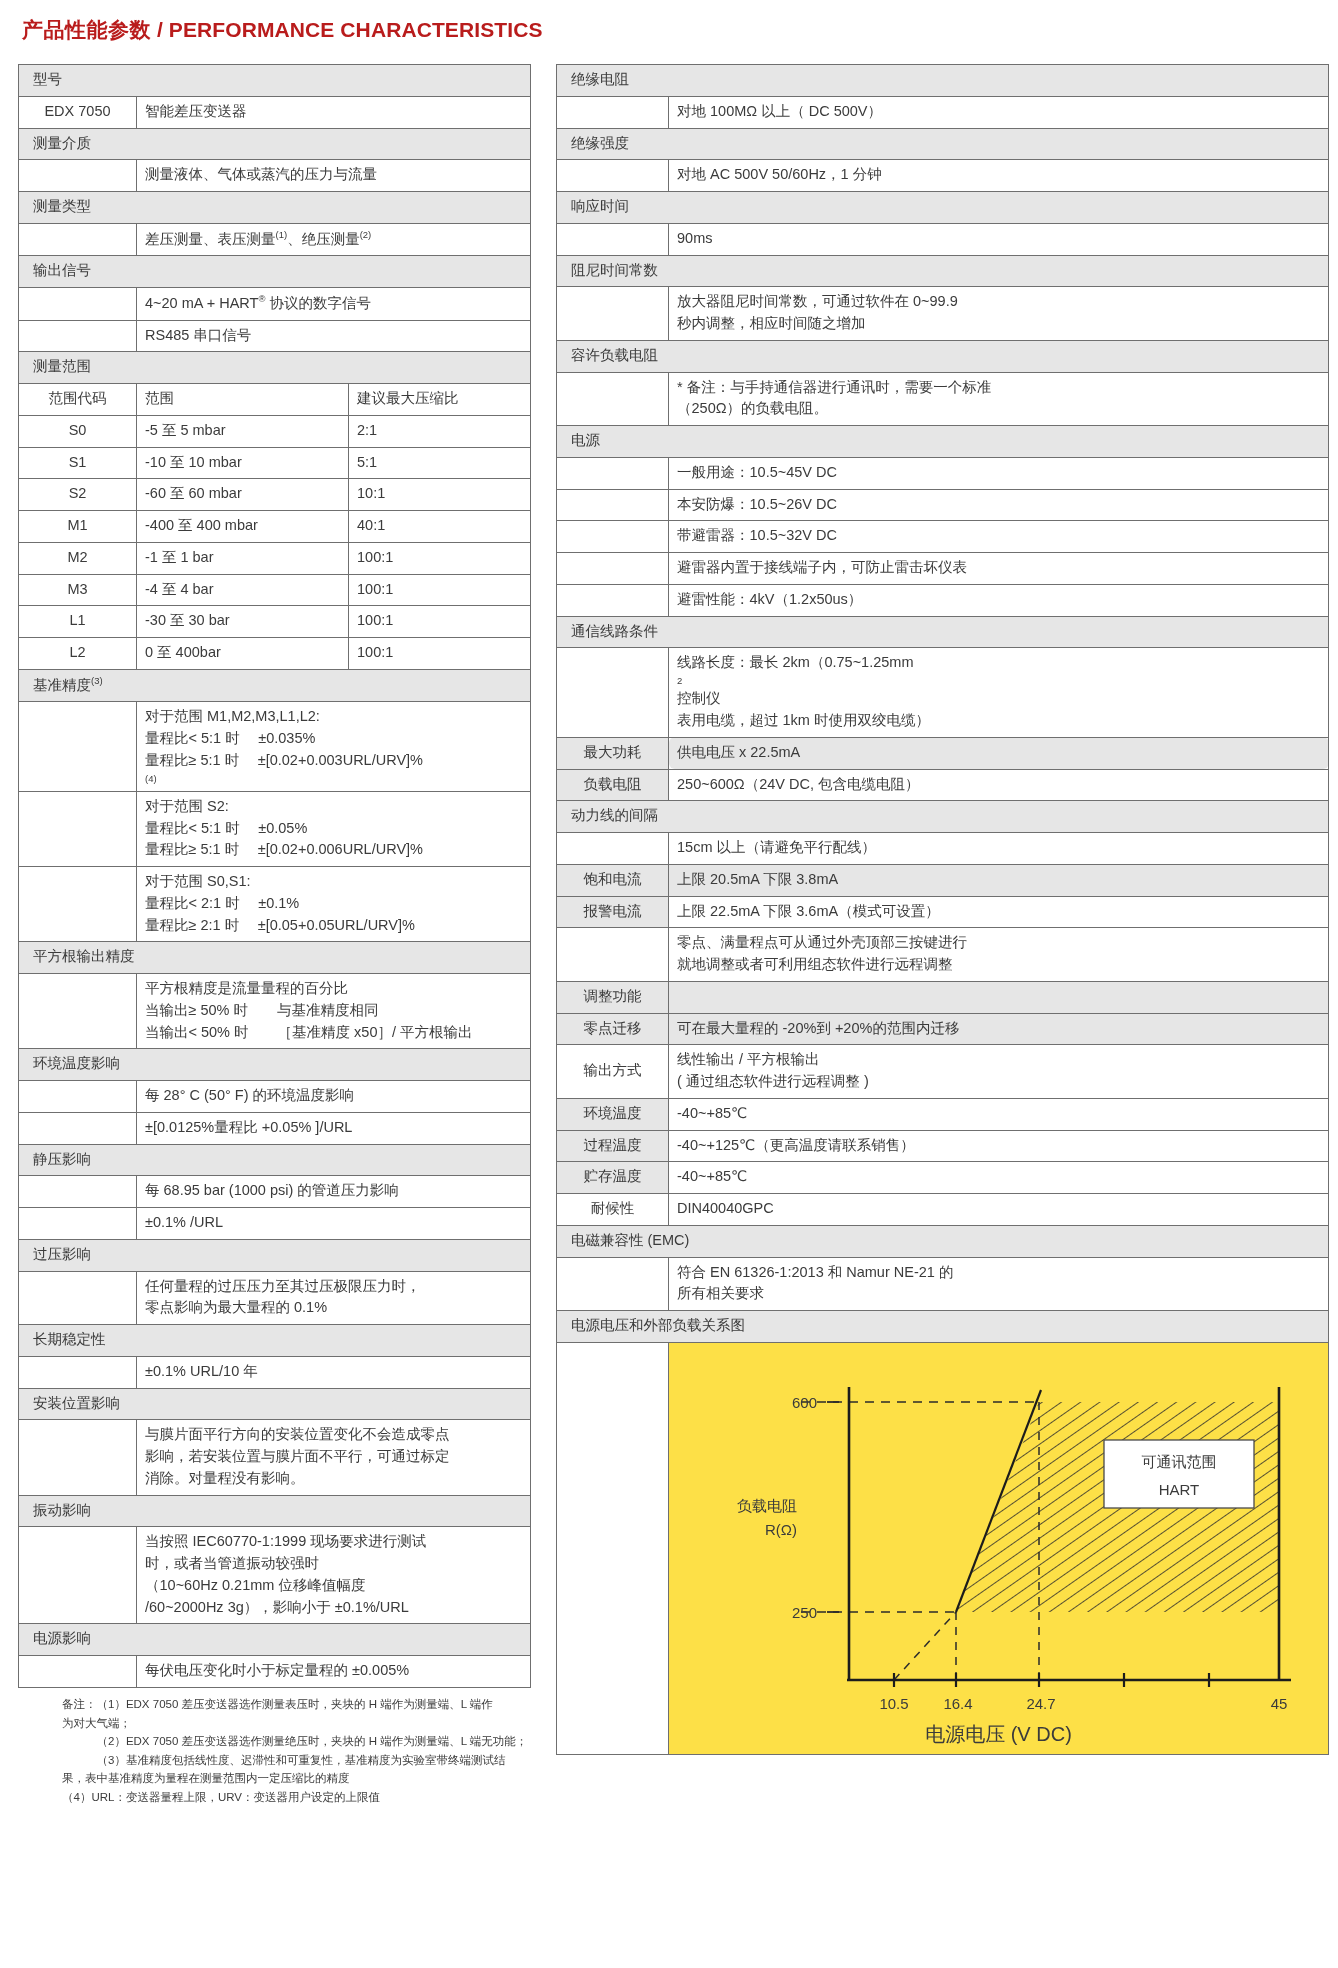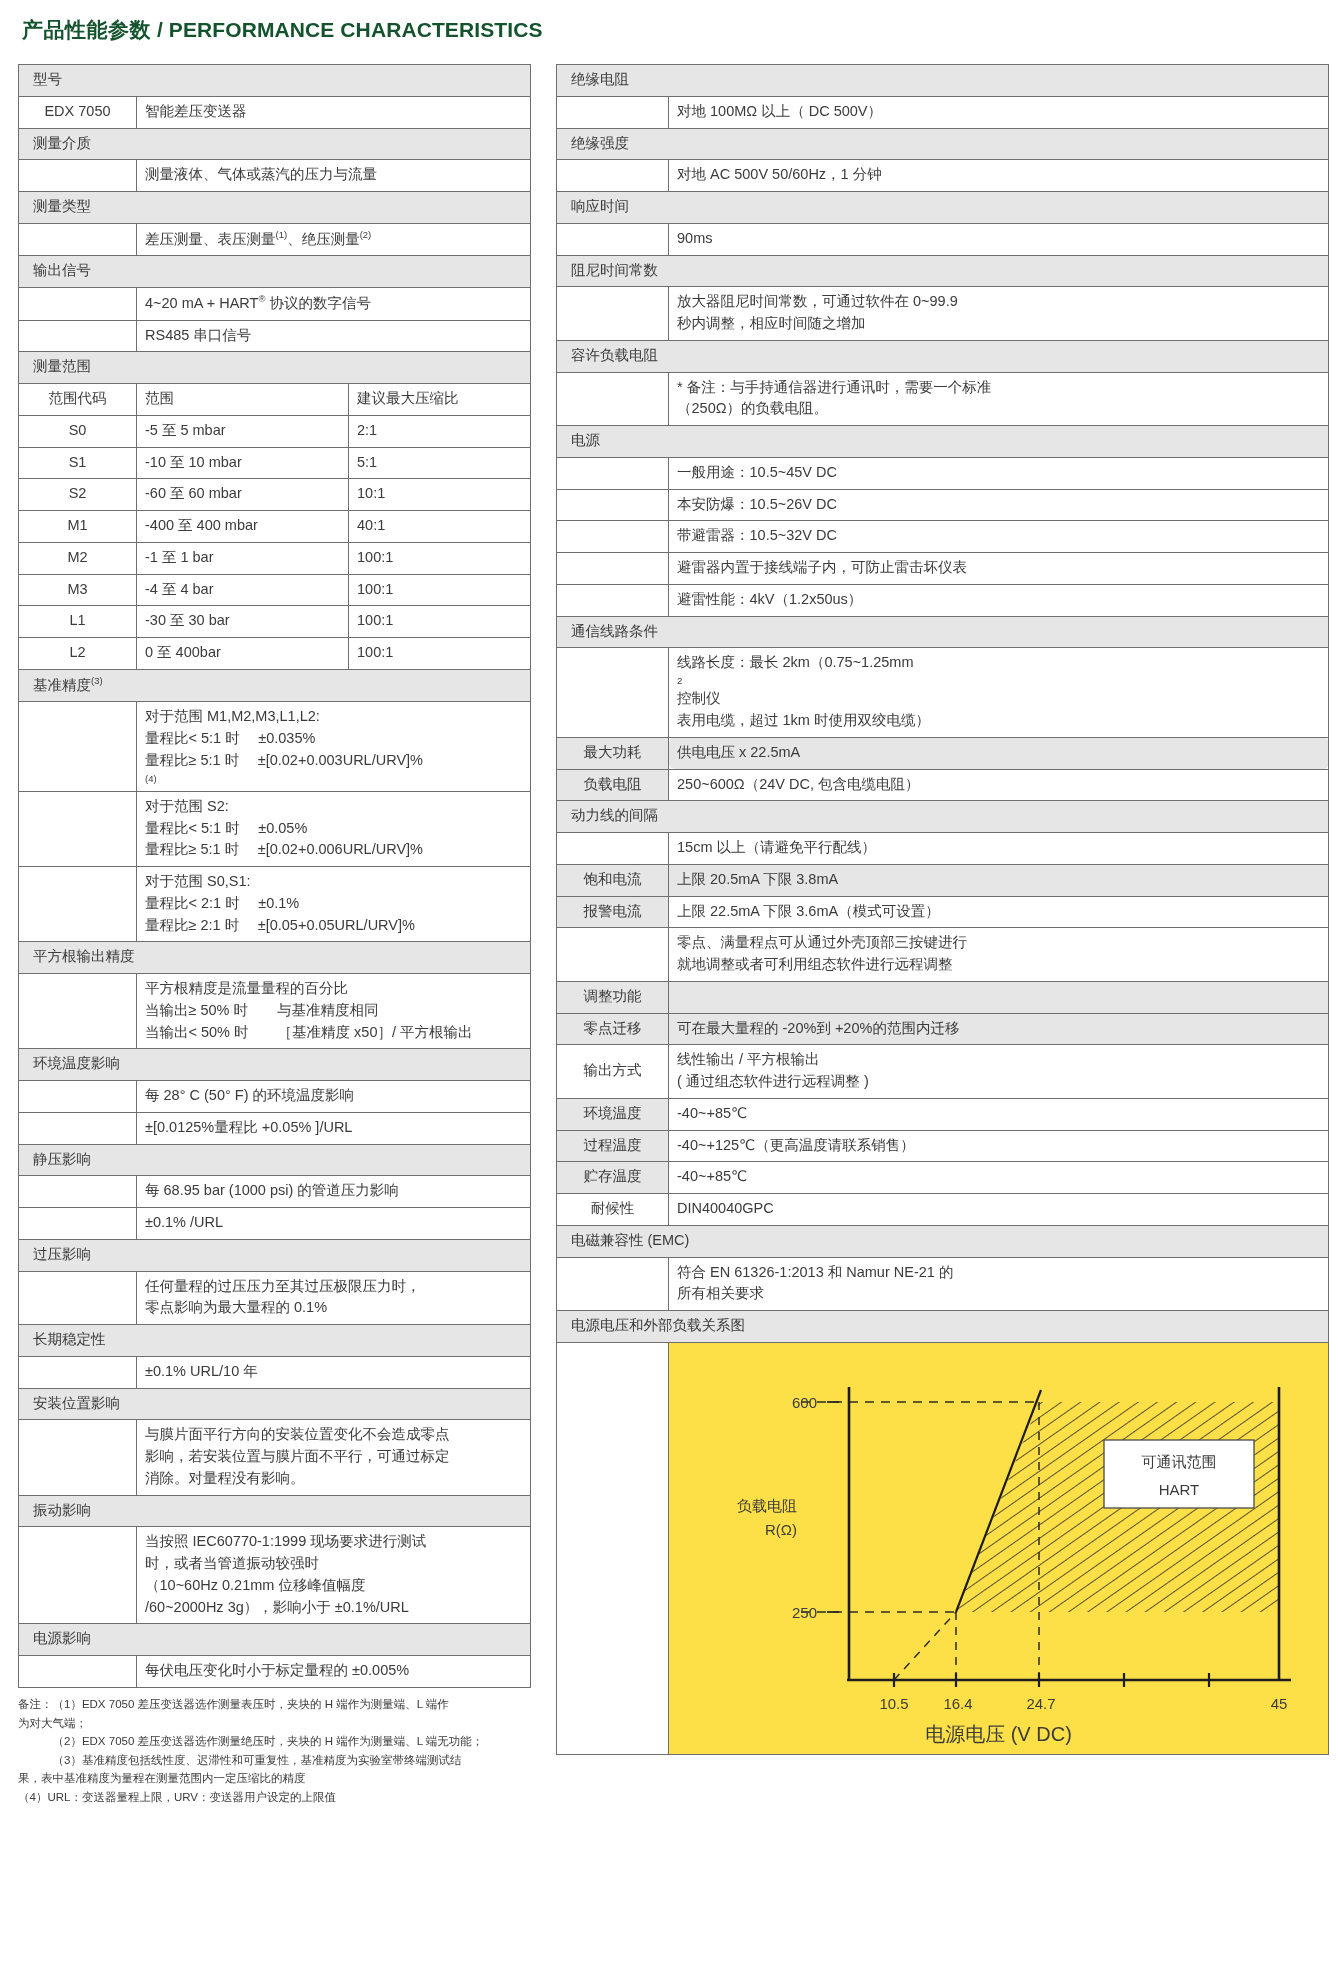--- a/index.html
+++ b/index.html
@@ -19,7 +19,7 @@
   .doc-header {
     font-size: 21px;
     font-weight: bold;
-    color: #14532d;
+    color: #b91c1c;
     letter-spacing: 0.1px;
     padding: 6px 0 2px 4px;
     white-space: nowrap;

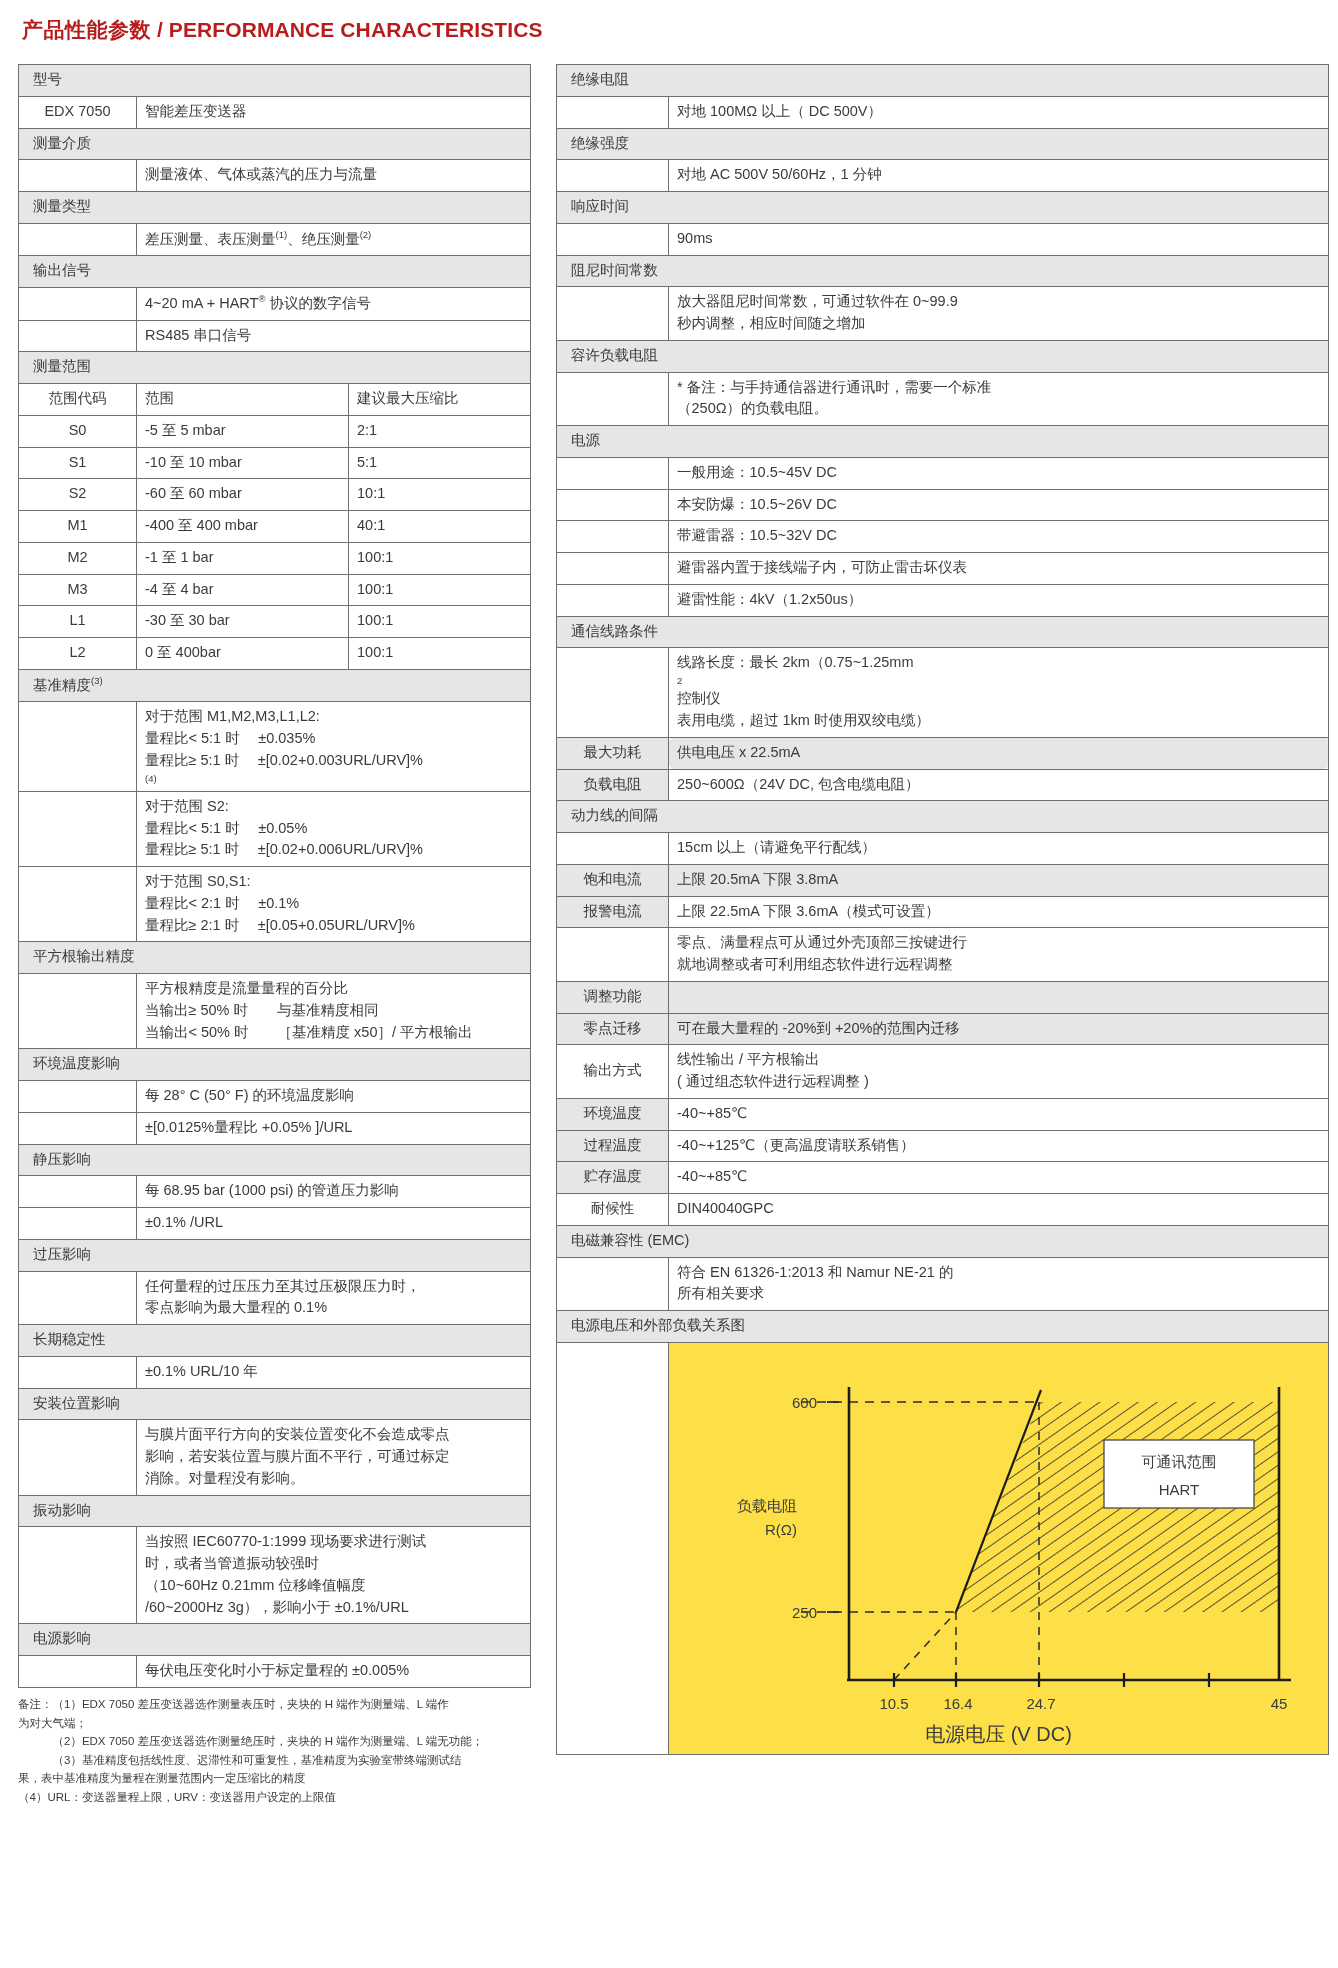--- a/index.html
+++ b/index.html
@@ -92,6 +92,7 @@
     line-height: 1.62;
     color: #3b3b3b;
     width: 520px;
+    margin-left: 44px;
   }
   .footnotes .fn { display: block; text-indent: 0; padding-left: 0; }
 

